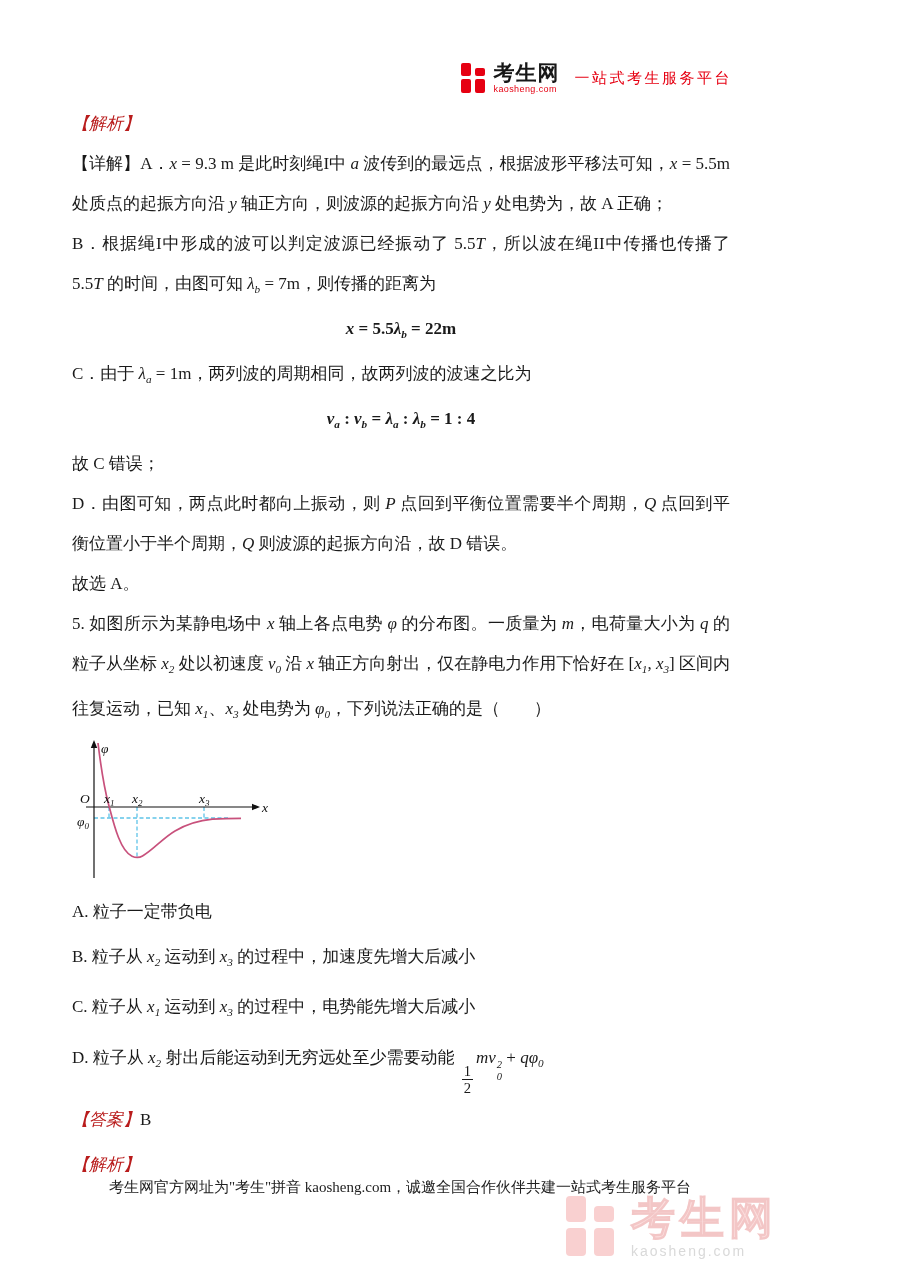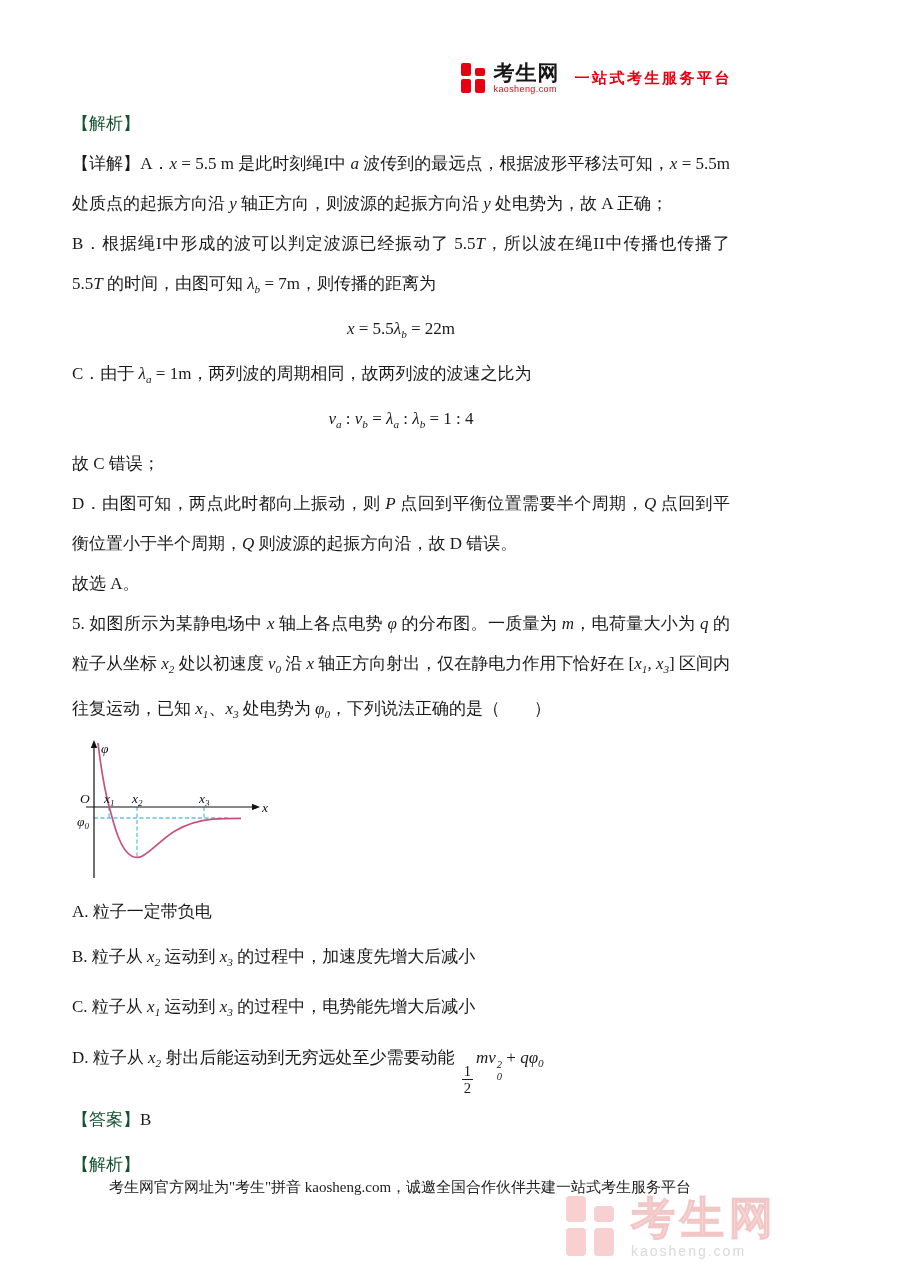--- a/index.html
+++ b/index.html
@@ -15,7 +15,7 @@
     font-family:"Liberation Sans","DejaVu Sans",sans-serif;}
   .hdr .ldom{font-size:9px;color:#e60012;margin-top:2px;letter-spacing:.4px;
     font-family:"Liberation Sans","DejaVu Sans",sans-serif;}
-  .hdr .tag{margin-left:8px;color:#e60012;font-weight:700;font-size:15px;letter-spacing:2.5px;
+  .hdr .tag{margin-left:8px;color:#e60012;font-weight:400;font-size:15px;letter-spacing:2.5px;
     font-family:"Liberation Sans","DejaVu Sans",sans-serif;}
   
   .content{position:absolute;left:72px;right:70px;top:104px;}

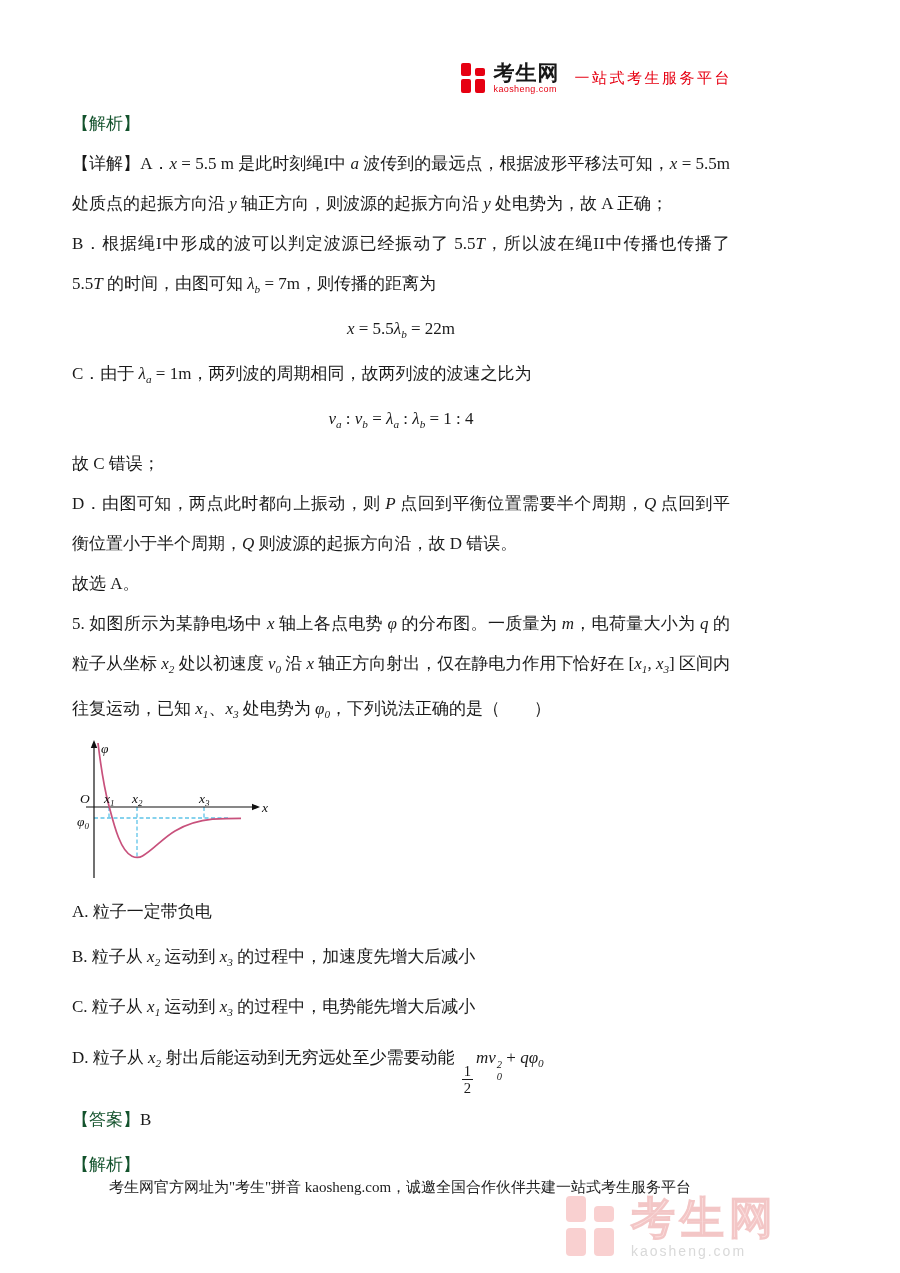--- a/index.html
+++ b/index.html
@@ -22,7 +22,7 @@
   .content p{margin:0;font-size:17px;line-height:40px;text-align:justify;}
   .content p.eq{text-align:center;}
   .content p.lh45{line-height:45px;}
-  .blue{color:#14532d;}
+  .blue{color:#b91c1c;font-style:italic;}
   .it{font-style:italic;}
   .sb{font-size:66%;vertical-align:-0.35em;}
   .stk{display:inline-flex;flex-direction:column;align-items:flex-start;

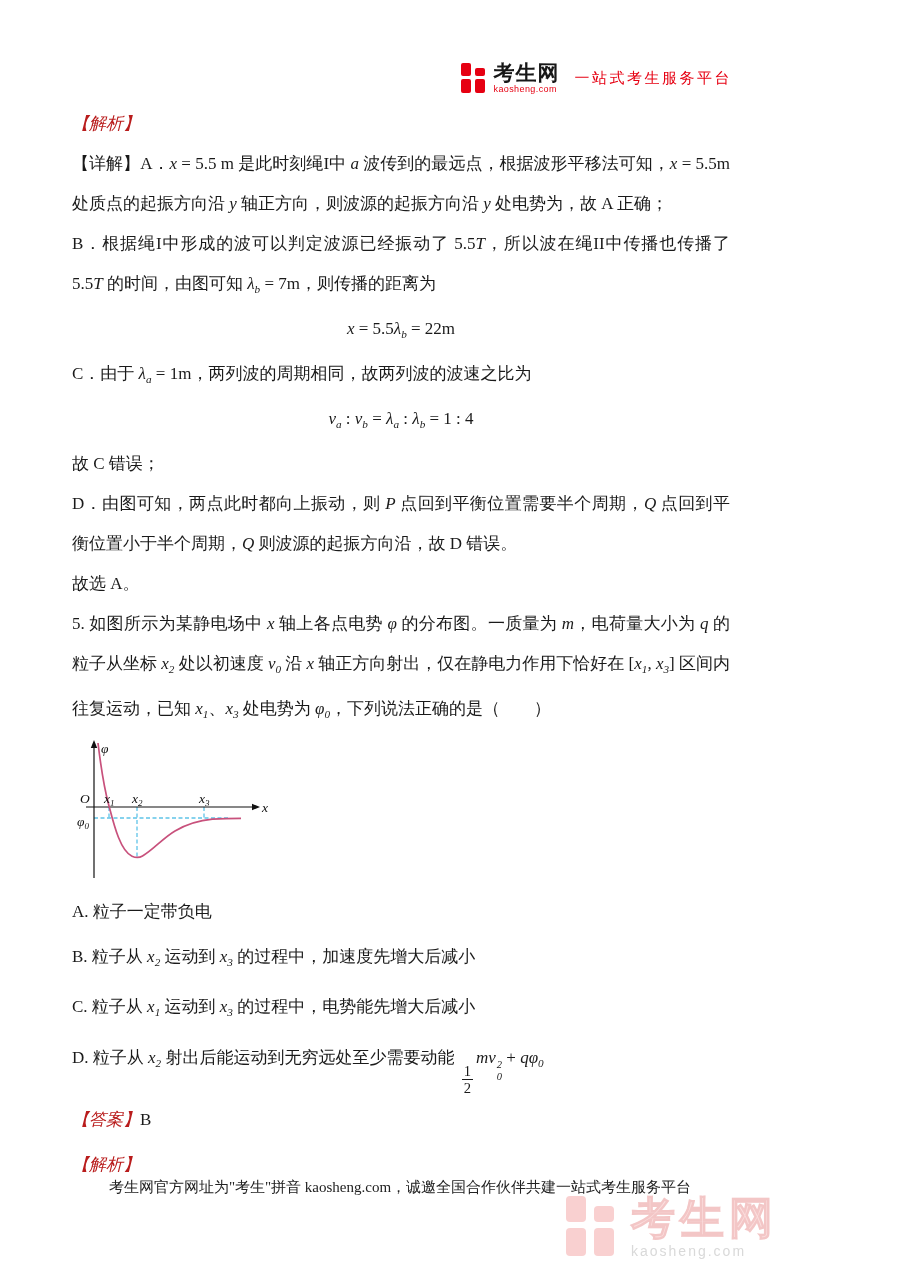--- a/index.html
+++ b/index.html
@@ -68,7 +68,7 @@
 
   <div class="content">
     <p class="blue">【解析】</p>
-    <p><span>【详解】A．</span><span class="it">x</span><span> = 5.5 m 是此时刻绳I中 </span><span class="it">a</span><span> 波传到的最远点，根据波形平移法可知，</span><span class="it">x</span><span> = 5.5m 处质点的起振方向沿 </span><span class="it">y</span><span> 轴正方向，则波源的起振方向沿 </span><span class="it">y</span><span> 处电势为，故 A 正确；</span></p>
+    <p><span>【详解】A．</span><span class="it">x</span><span> = 9.3 m 是此时刻绳I中 </span><span class="it">a</span><span> 波传到的最远点，根据波形平移法可知，</span><span class="it">x</span><span> = 5.5m 处质点的起振方向沿 </span><span class="it">y</span><span> 轴正方向，则波源的起振方向沿 </span><span class="it">y</span><span> 处电势为，故 A 正确；</span></p>
     <p><span>B．根据绳I中形成的波可以判定波源已经振动了 5.5</span><span class="it">T</span><span>，所以波在绳II中传播也传播了 5.5</span><span class="it">T</span><span> 的时间，由图可知 </span><span class="it">λ</span><span class="sb it">b</span><span> = 7m，则传播的距离为</span></p>
     <p class="eq"><span class="it">x</span><span> = 5.5</span><span class="it">λ</span><span class="sb it">b</span><span> = 22m</span></p>
     <p><span>C．由于 </span><span class="it">λ</span><span class="sb it">a</span><span> = 1m，两列波的周期相同，故两列波的波速之比为</span></p>

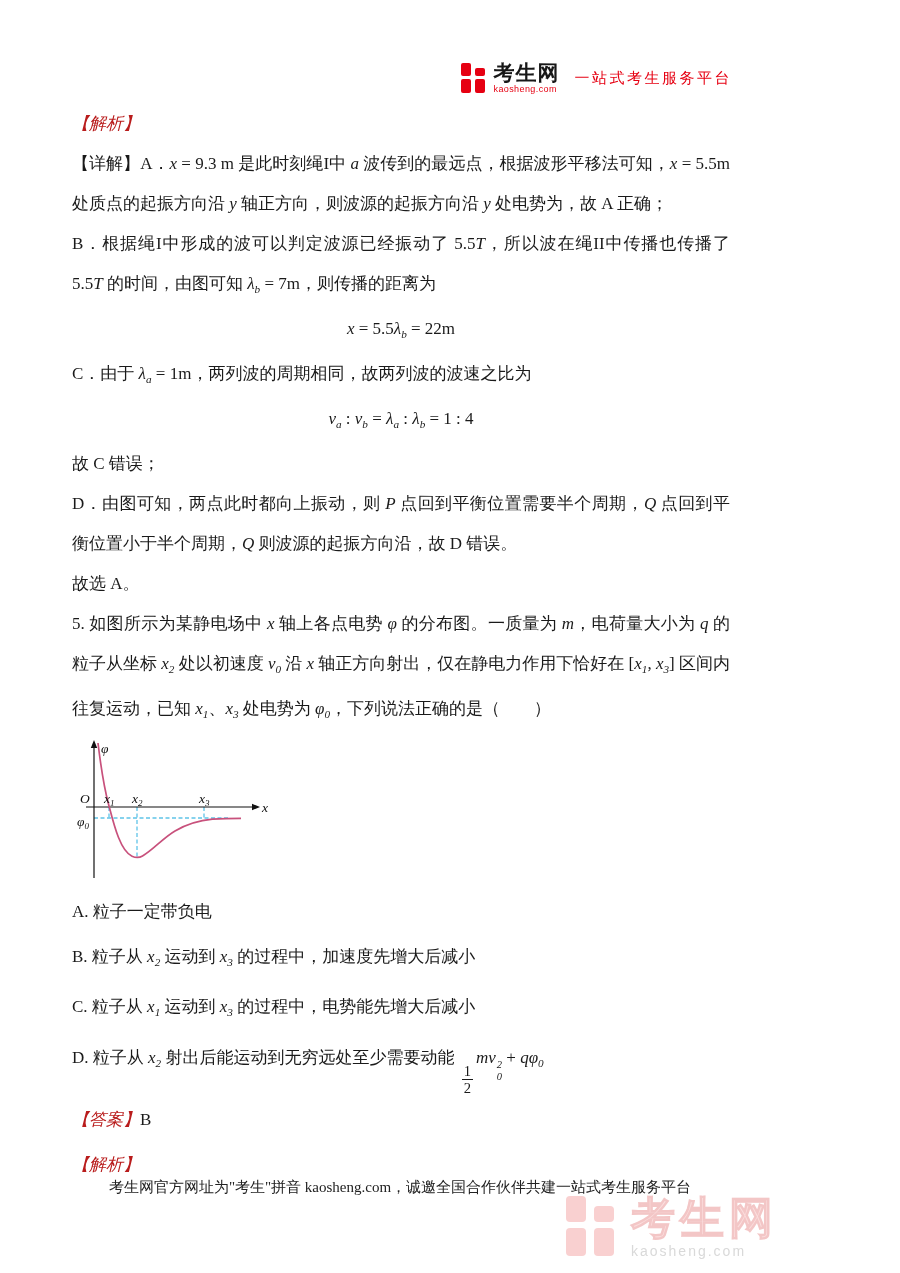--- a/index.html
+++ b/index.html
@@ -20,7 +20,7 @@
   
   .content{position:absolute;left:72px;right:70px;top:104px;}
   .content p{margin:0;font-size:17px;line-height:40px;text-align:justify;}
-  .content p.eq{text-align:center;}
+  .content p.eq{text-align:center;font-weight:bold;}
   .content p.lh45{line-height:45px;}
   .blue{color:#b91c1c;font-style:italic;}
   .it{font-style:italic;}

